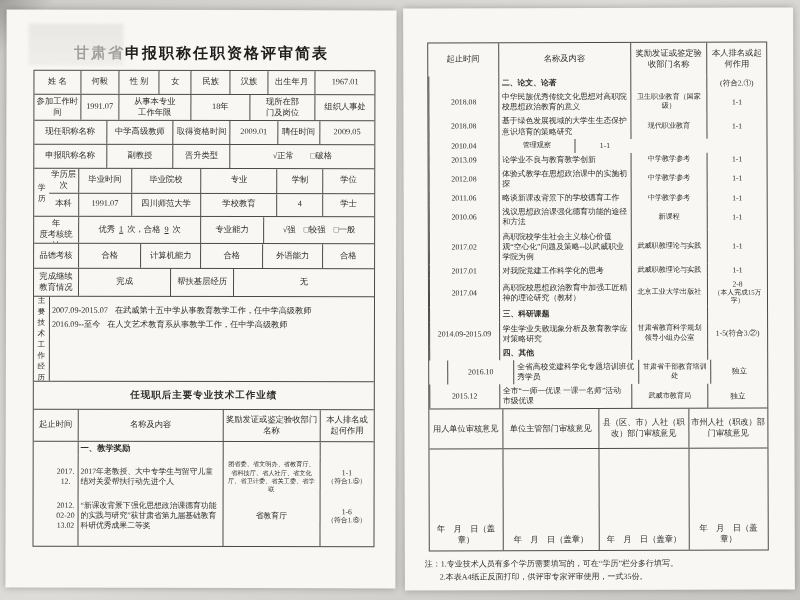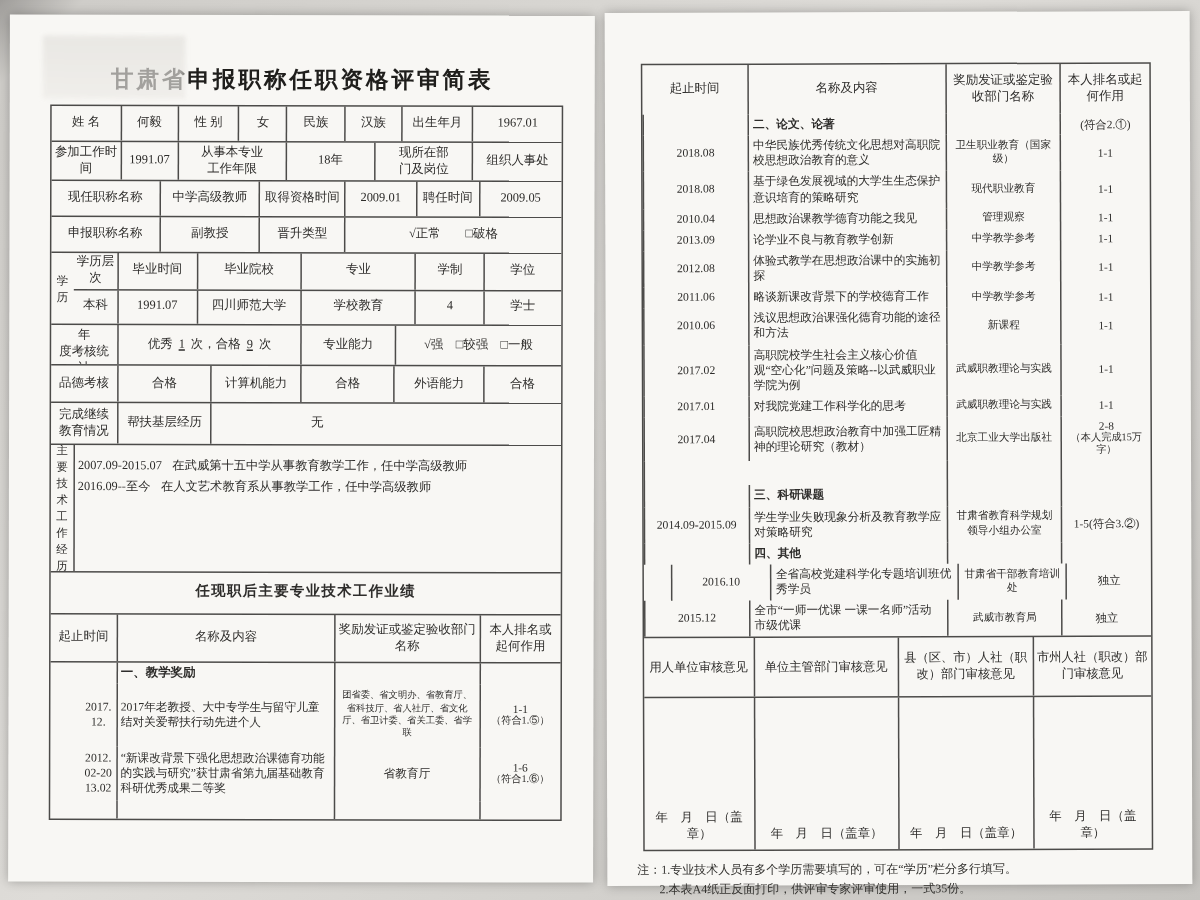--- a/index.html
+++ b/index.html
@@ -273,7 +273,6 @@
           </div>
           <div class="rrow" style="min-height: 13px;">
             <div class="c rdate" style="width: 20.6%;">2010.04</div>
-            <div class="c left rcontent" style="width: 39.1%;">思想政治课教学德育功能之我见</div>
             <div class="c rissuer" style="width: 22.6%;">管理观察</div>
             <div class="c rrank" style="width: 17.7%;">
               <span>1-1</span>

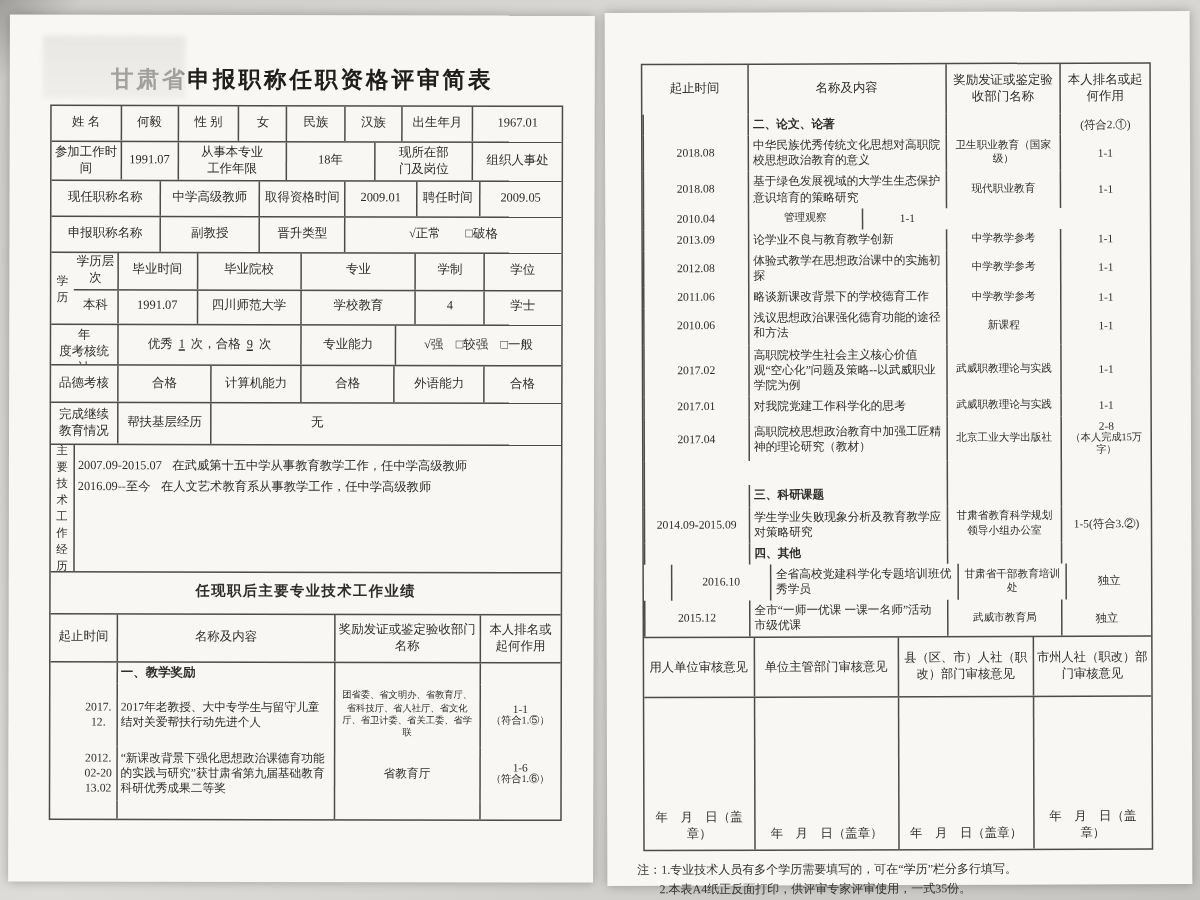--- a/index.html
+++ b/index.html
@@ -168,6 +168,7 @@
       <div class="row" style="height:28px">
         <div class="c pre" style="width:12.9%">完成继续
 教育情况</div>
+        <div class="c" style="width:27.2%">完成</div>
         <div class="c" style="width:18.4%">帮扶基层经历</div>
         <div class="c" style="width:41.5%">无</div>
       </div>

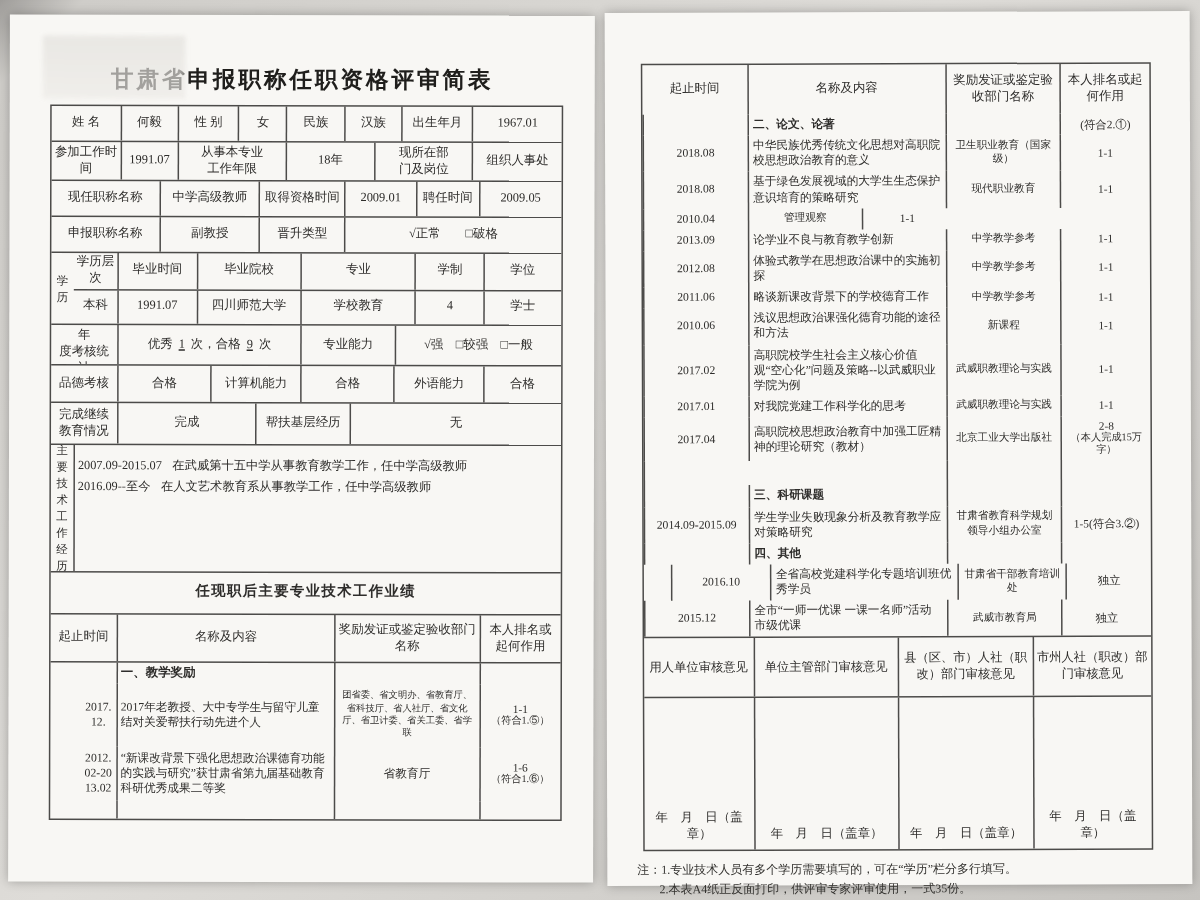--- a/index.html
+++ b/index.html
@@ -338,7 +338,7 @@
           </div>
           <div class="rrow" style="min-height: 13px;">
             <div class="c rdate" style="width: 20.6%;"></div>
-            <div class="c left rcontent sec-title" style="width: 39.1%; margin-top: 16px;">三、科研课题</div>
+            <div class="c left rcontent sec-title" style="width: 39.1%;">三、科研课题</div>
             <div class="c rissuer" style="width: 22.6%;"></div>
             <div class="c rrank" style="width: 17.7%;">
               <span></span>

